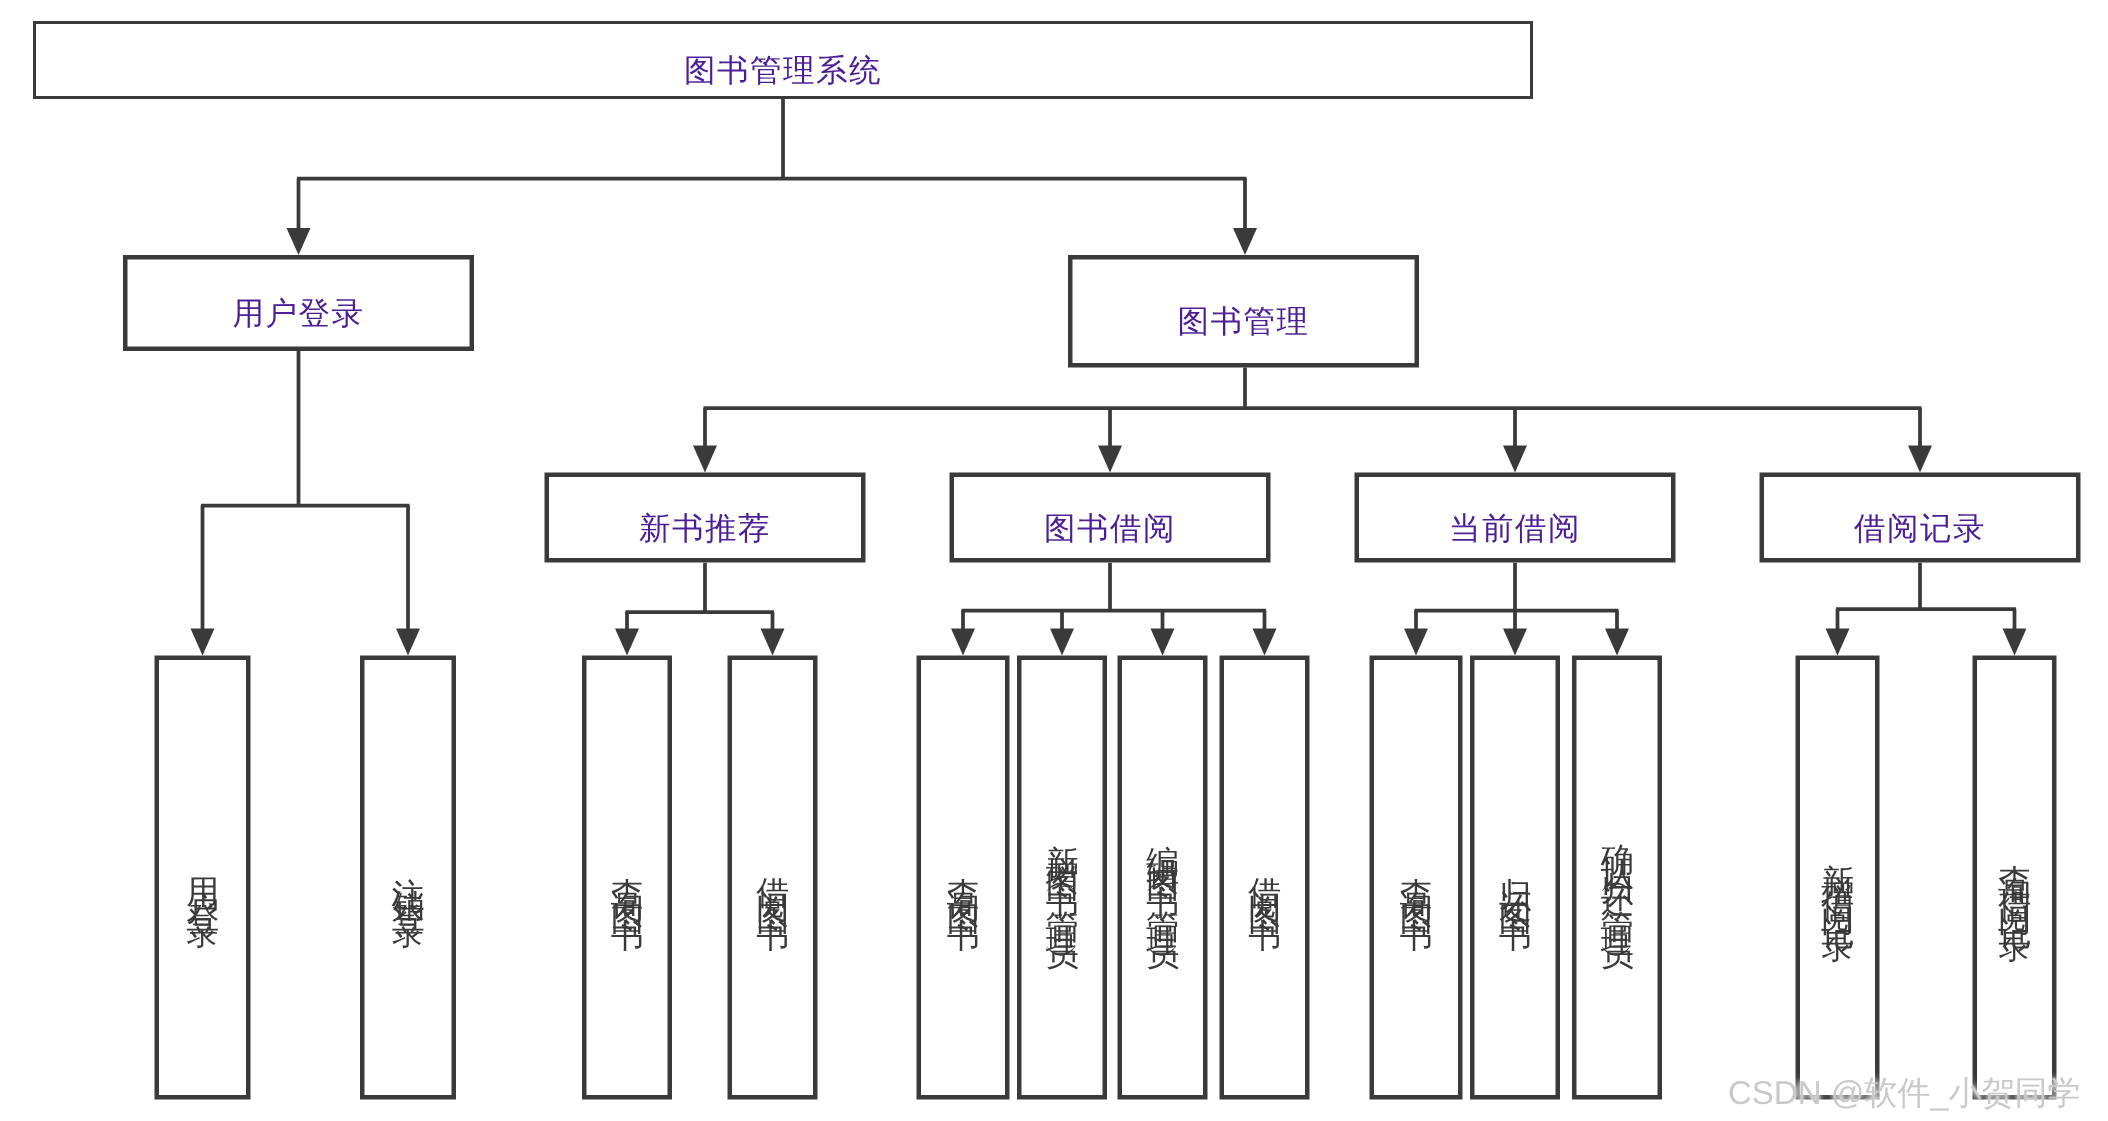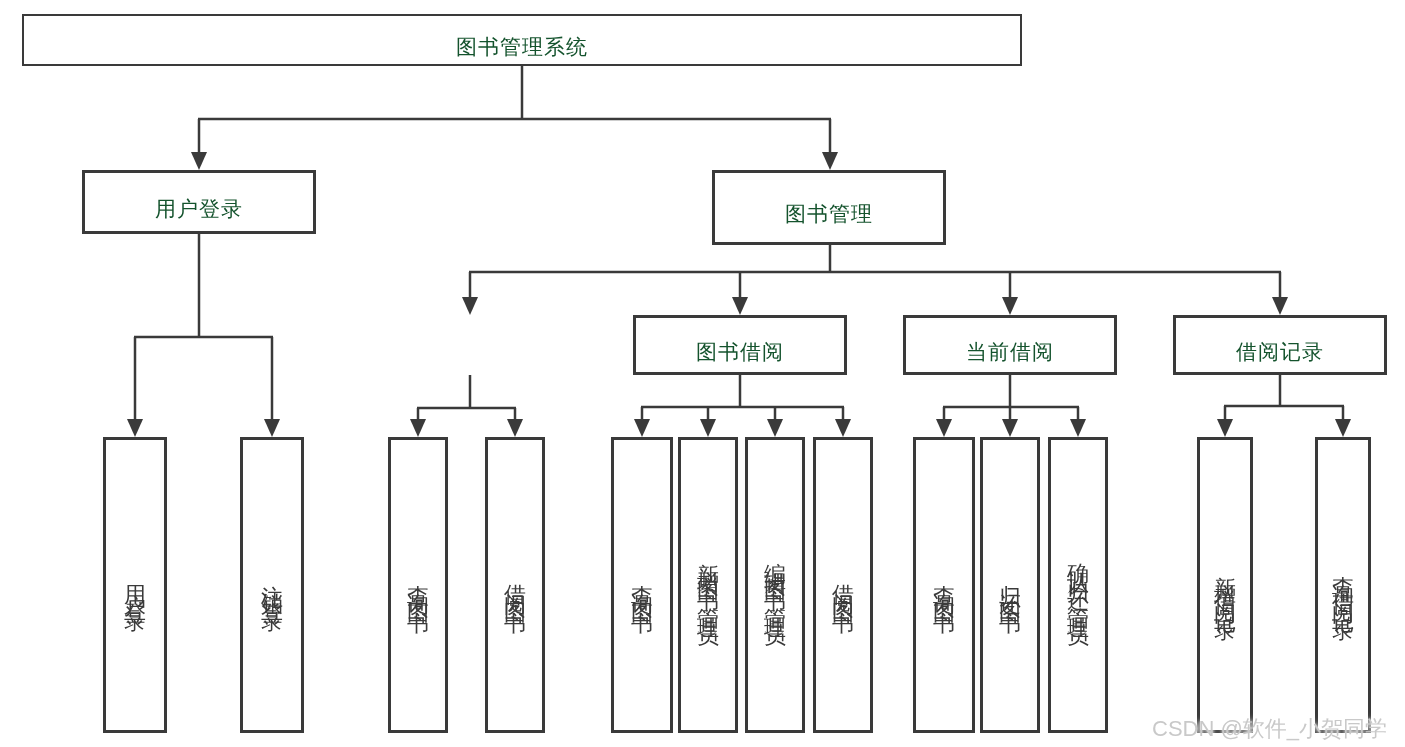--- a/index.html
+++ b/index.html
@@ -24,7 +24,7 @@
     font-size: 21px;
     letter-spacing: 1px;
     white-space: nowrap;
-    color: #14532d;
+    color: #4c1d95;
     margin-top: 13px;
   }
   .leaf .vlabel {

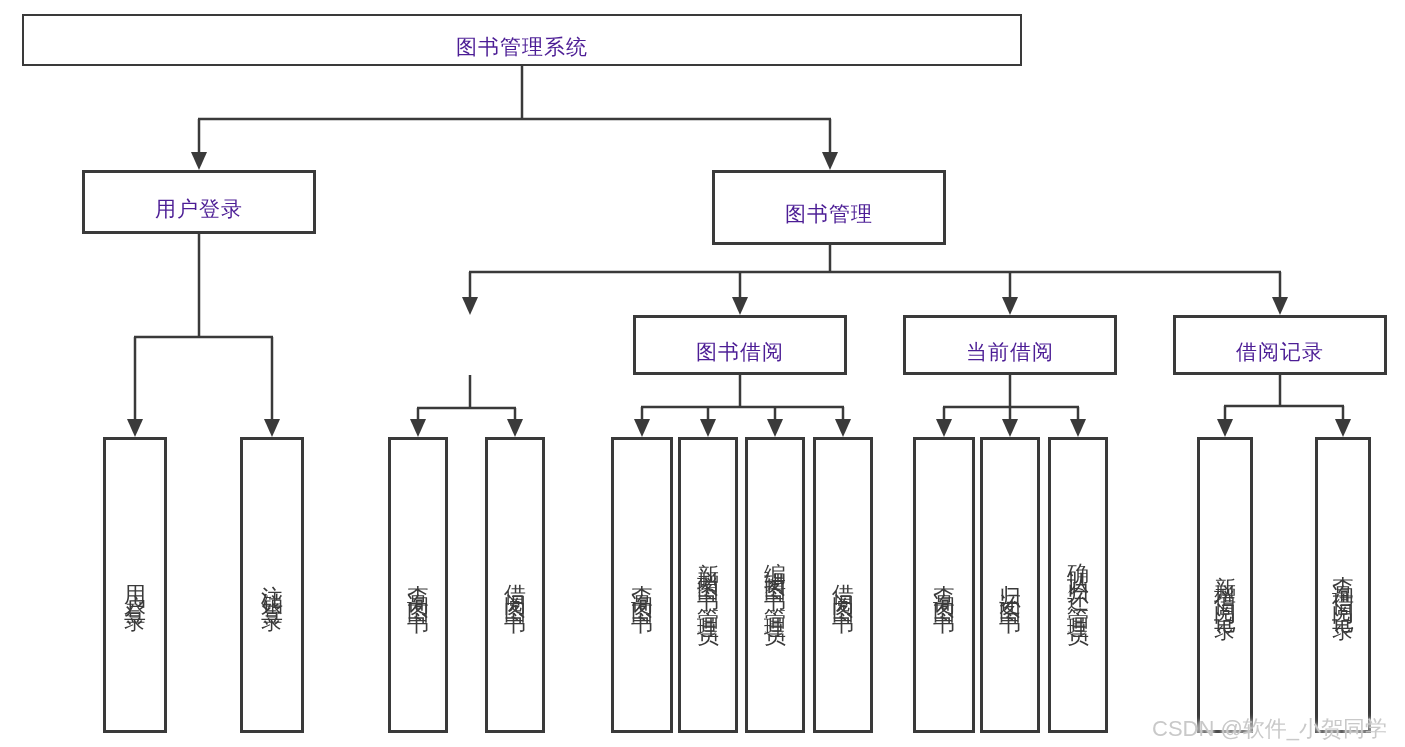--- a/index.html
+++ b/index.html
@@ -116,6 +116,9 @@
     <span class="hlabel">图书管理</span>
   </div>
 
+  <div class="box" style="left:363px;top:315px;width:214px;height:60px">
+    <span class="hlabel">新书推荐</span>
+  </div>
   <div class="box" style="left:633px;top:315px;width:214px;height:60px">
     <span class="hlabel">图书借阅</span>
   </div>

